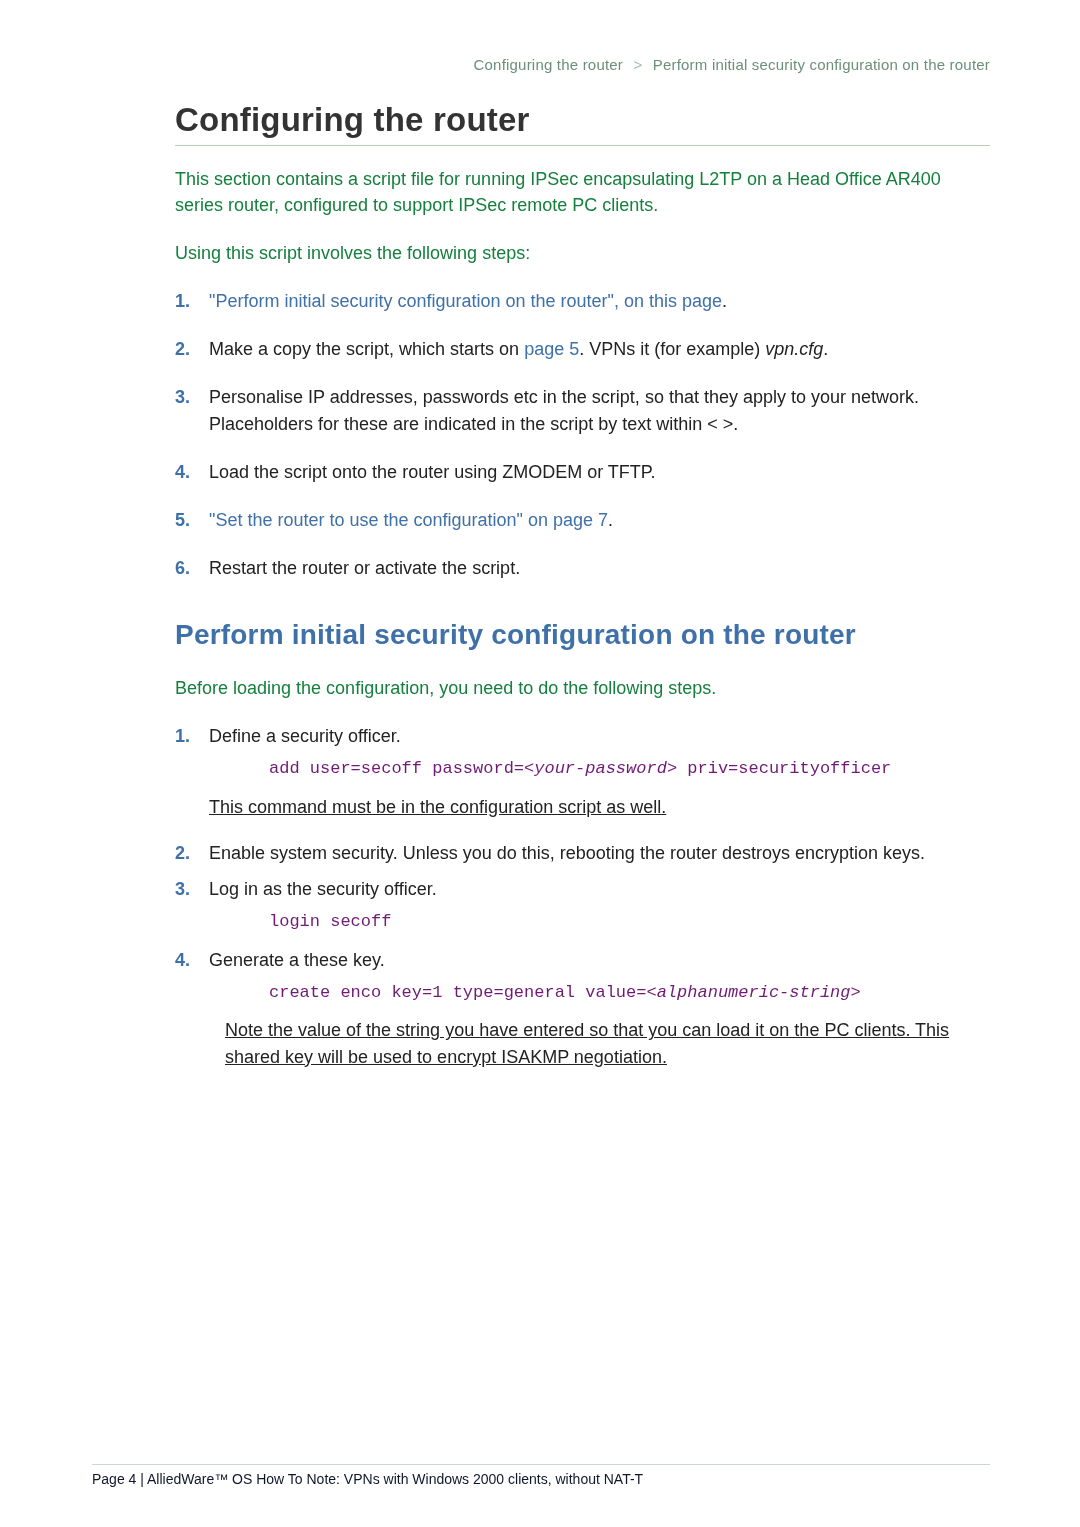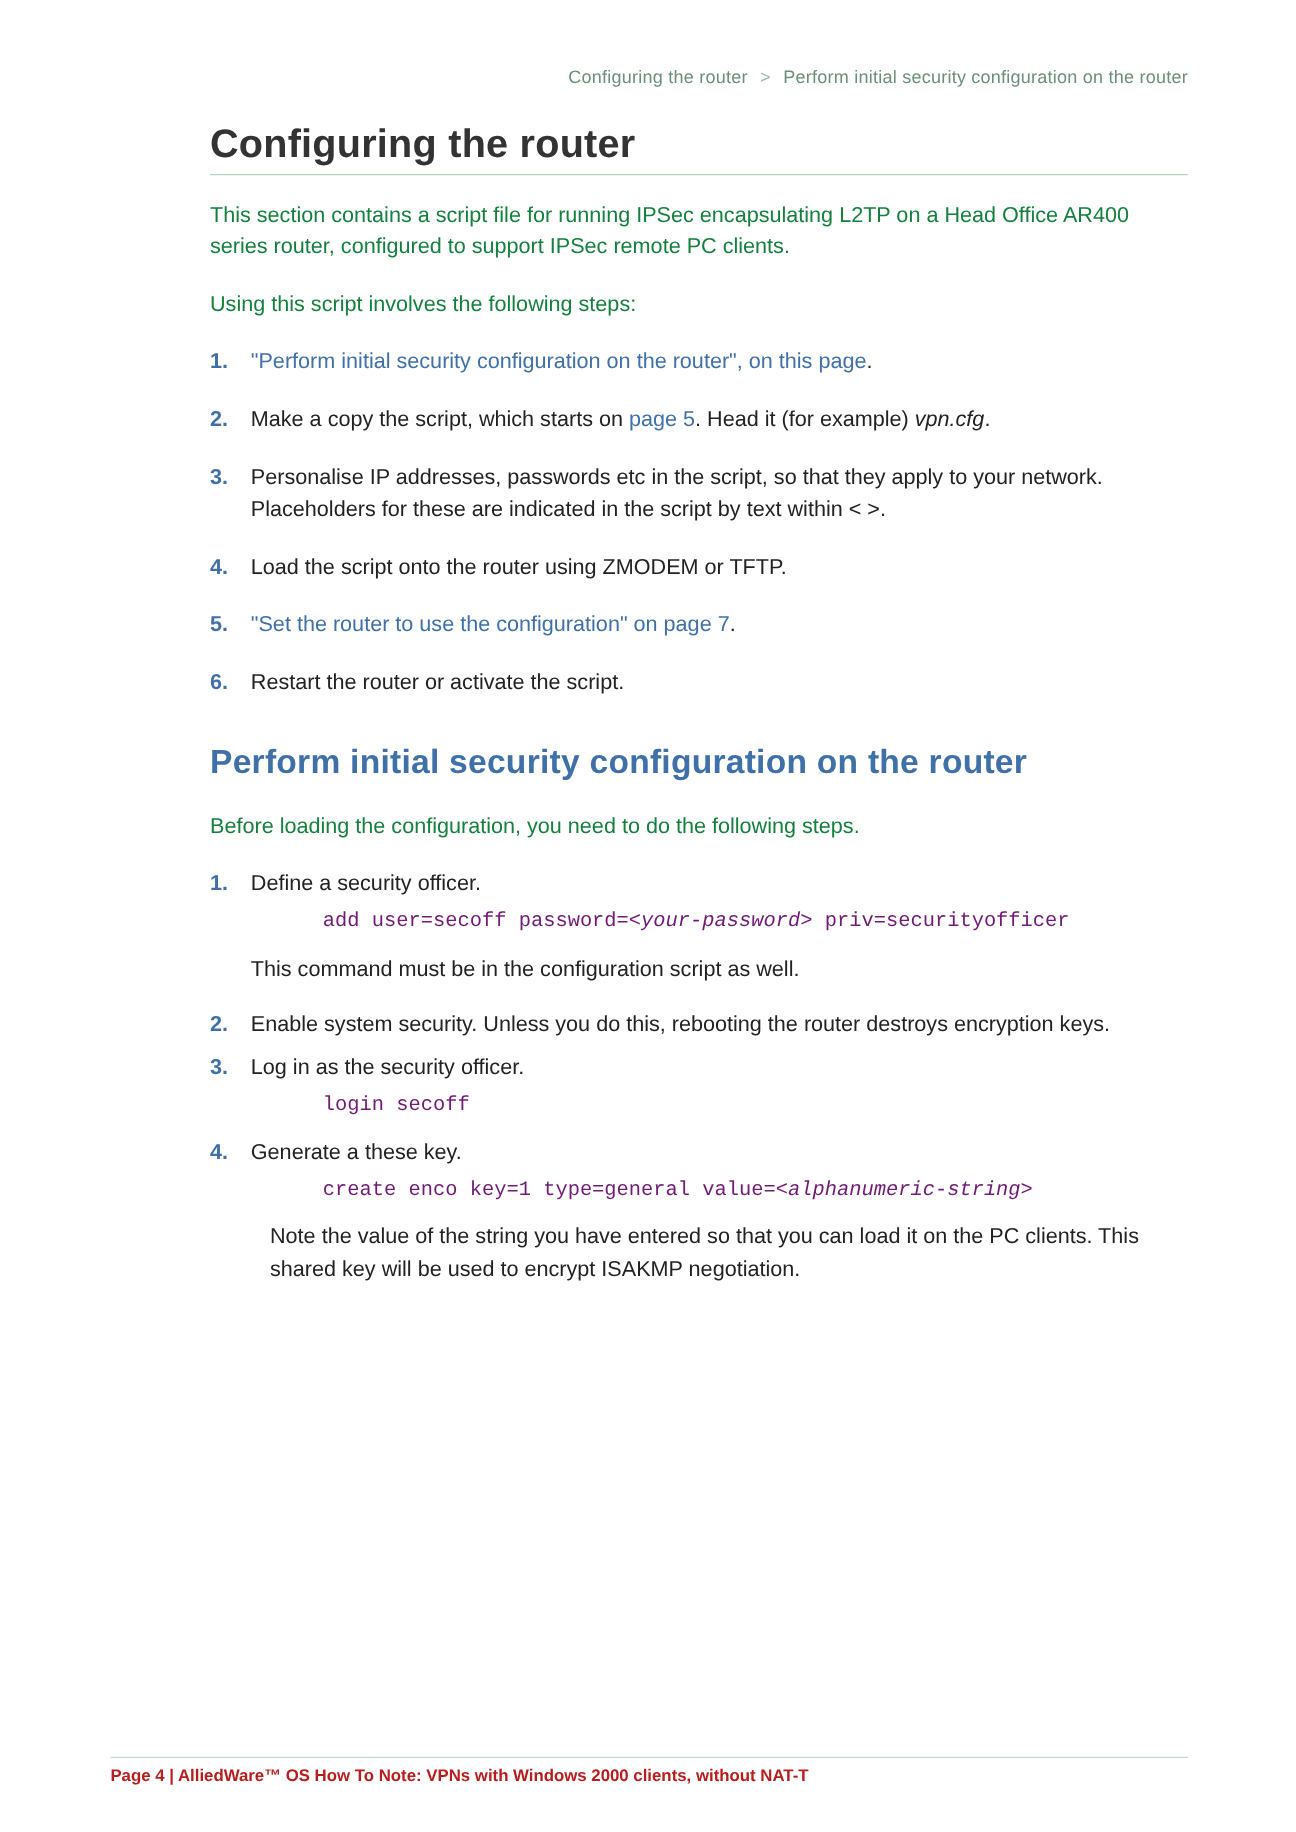--- a/index.html
+++ b/index.html
@@ -129,7 +129,7 @@
       <span class="link">"Perform initial security configuration on the router", on this page</span><span>.</span>
     </li>
     <li>
-      <span>Make a copy the script, which starts on </span><span class="link">page 5</span><span>. Head it (for example) </span><em class="fileital">vpn.cfg</em><span>.</span>
+      <span>Make a copy the script, which starts on </span><span class="link">page 5</span><span>. VPNs it (for example) </span><em class="fileital">vpn.cfg</em><span>.</span>
     </li>
     <li>Personalise IP addresses, passwords etc in the script, so that they apply to your network. Placeholders for these are indicated in the script by text within &lt;  &gt;.</li>
     <li>Load the script onto the router using ZMODEM or TFTP.</li>

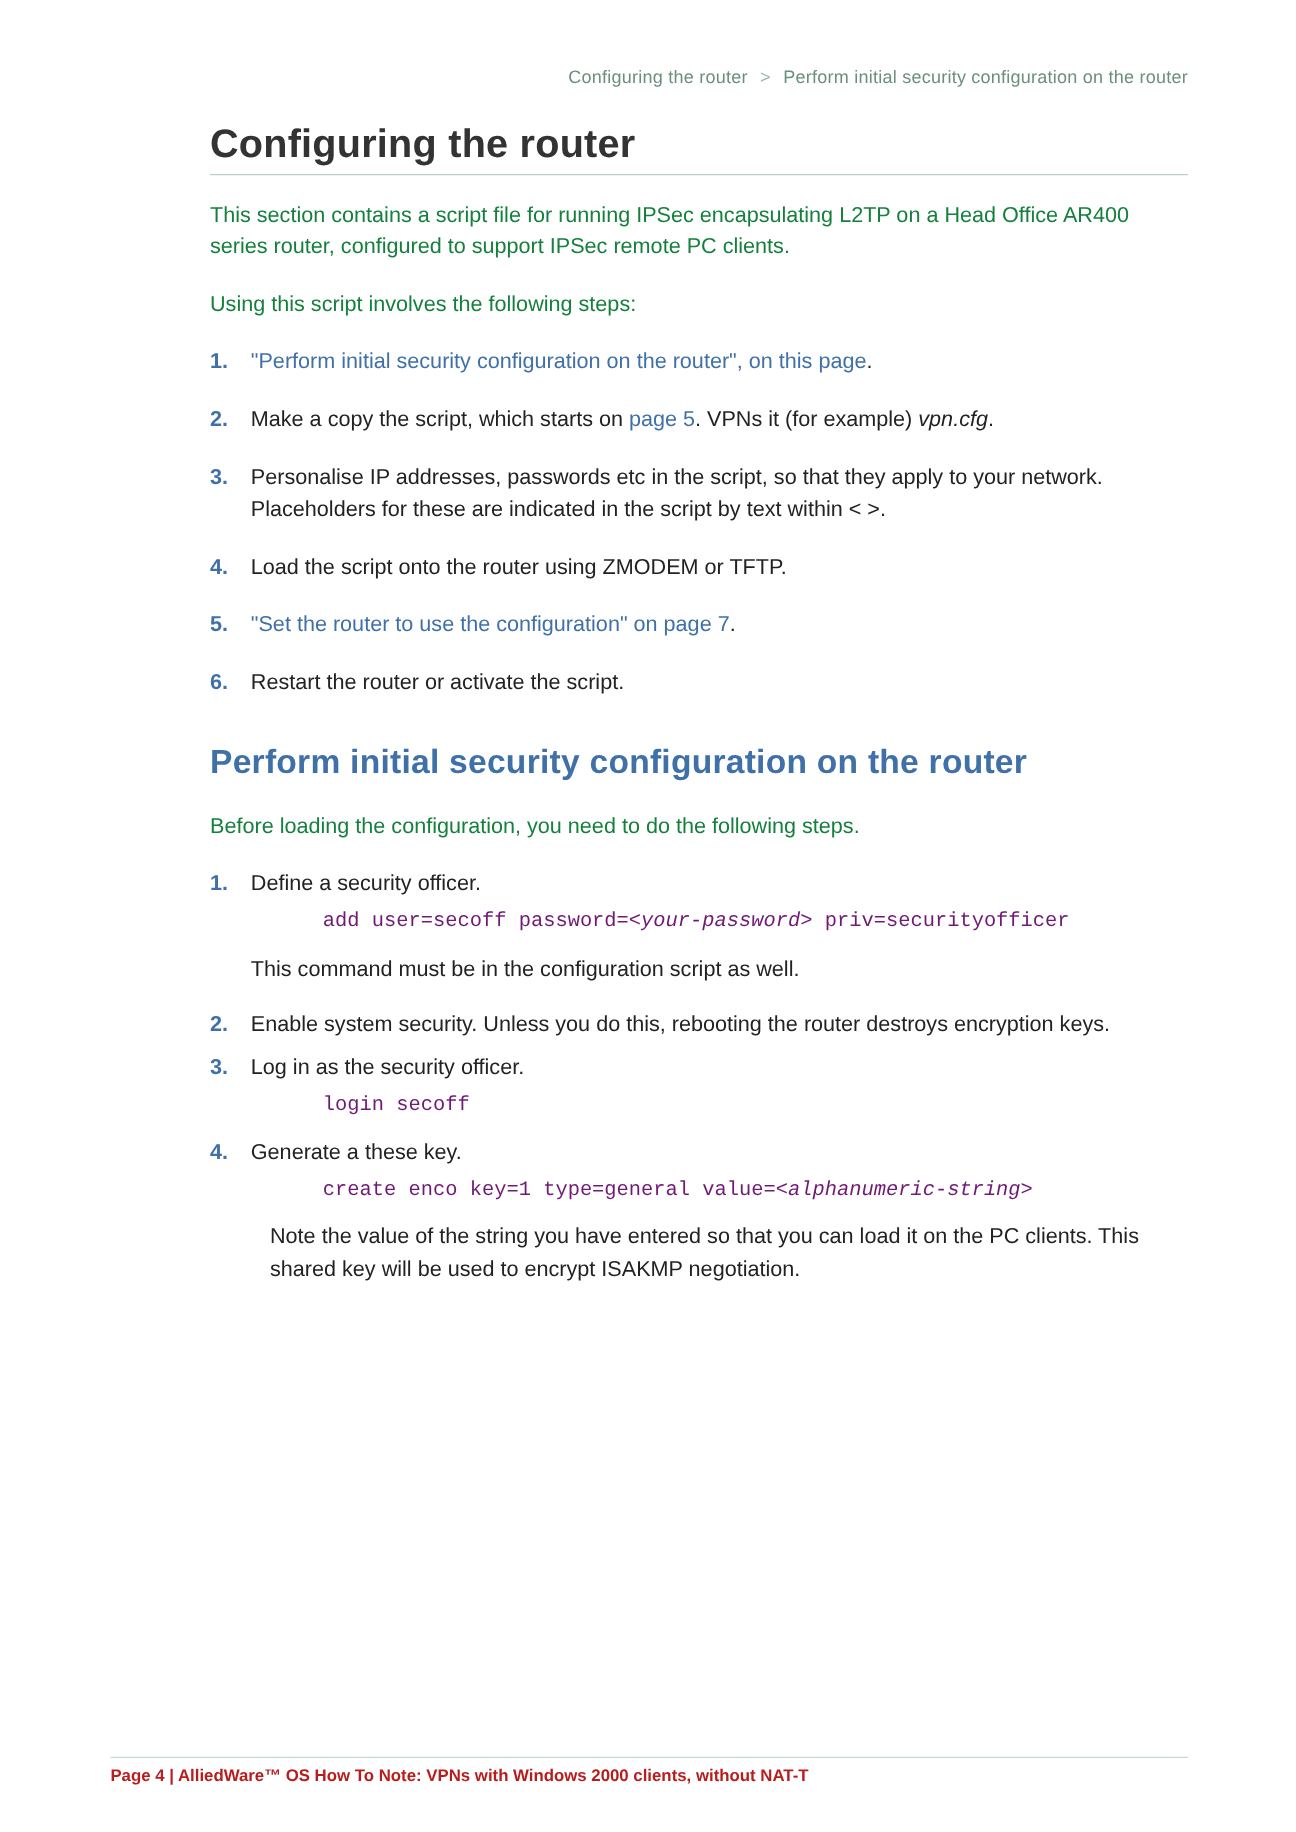--- a/index.html
+++ b/index.html
@@ -89,6 +89,7 @@
     line-height: 1.45;
     color: #222;
     margin: 0 0 20px 34px;
+    text-decoration: underline;
   }
   .footer {
     position: absolute;

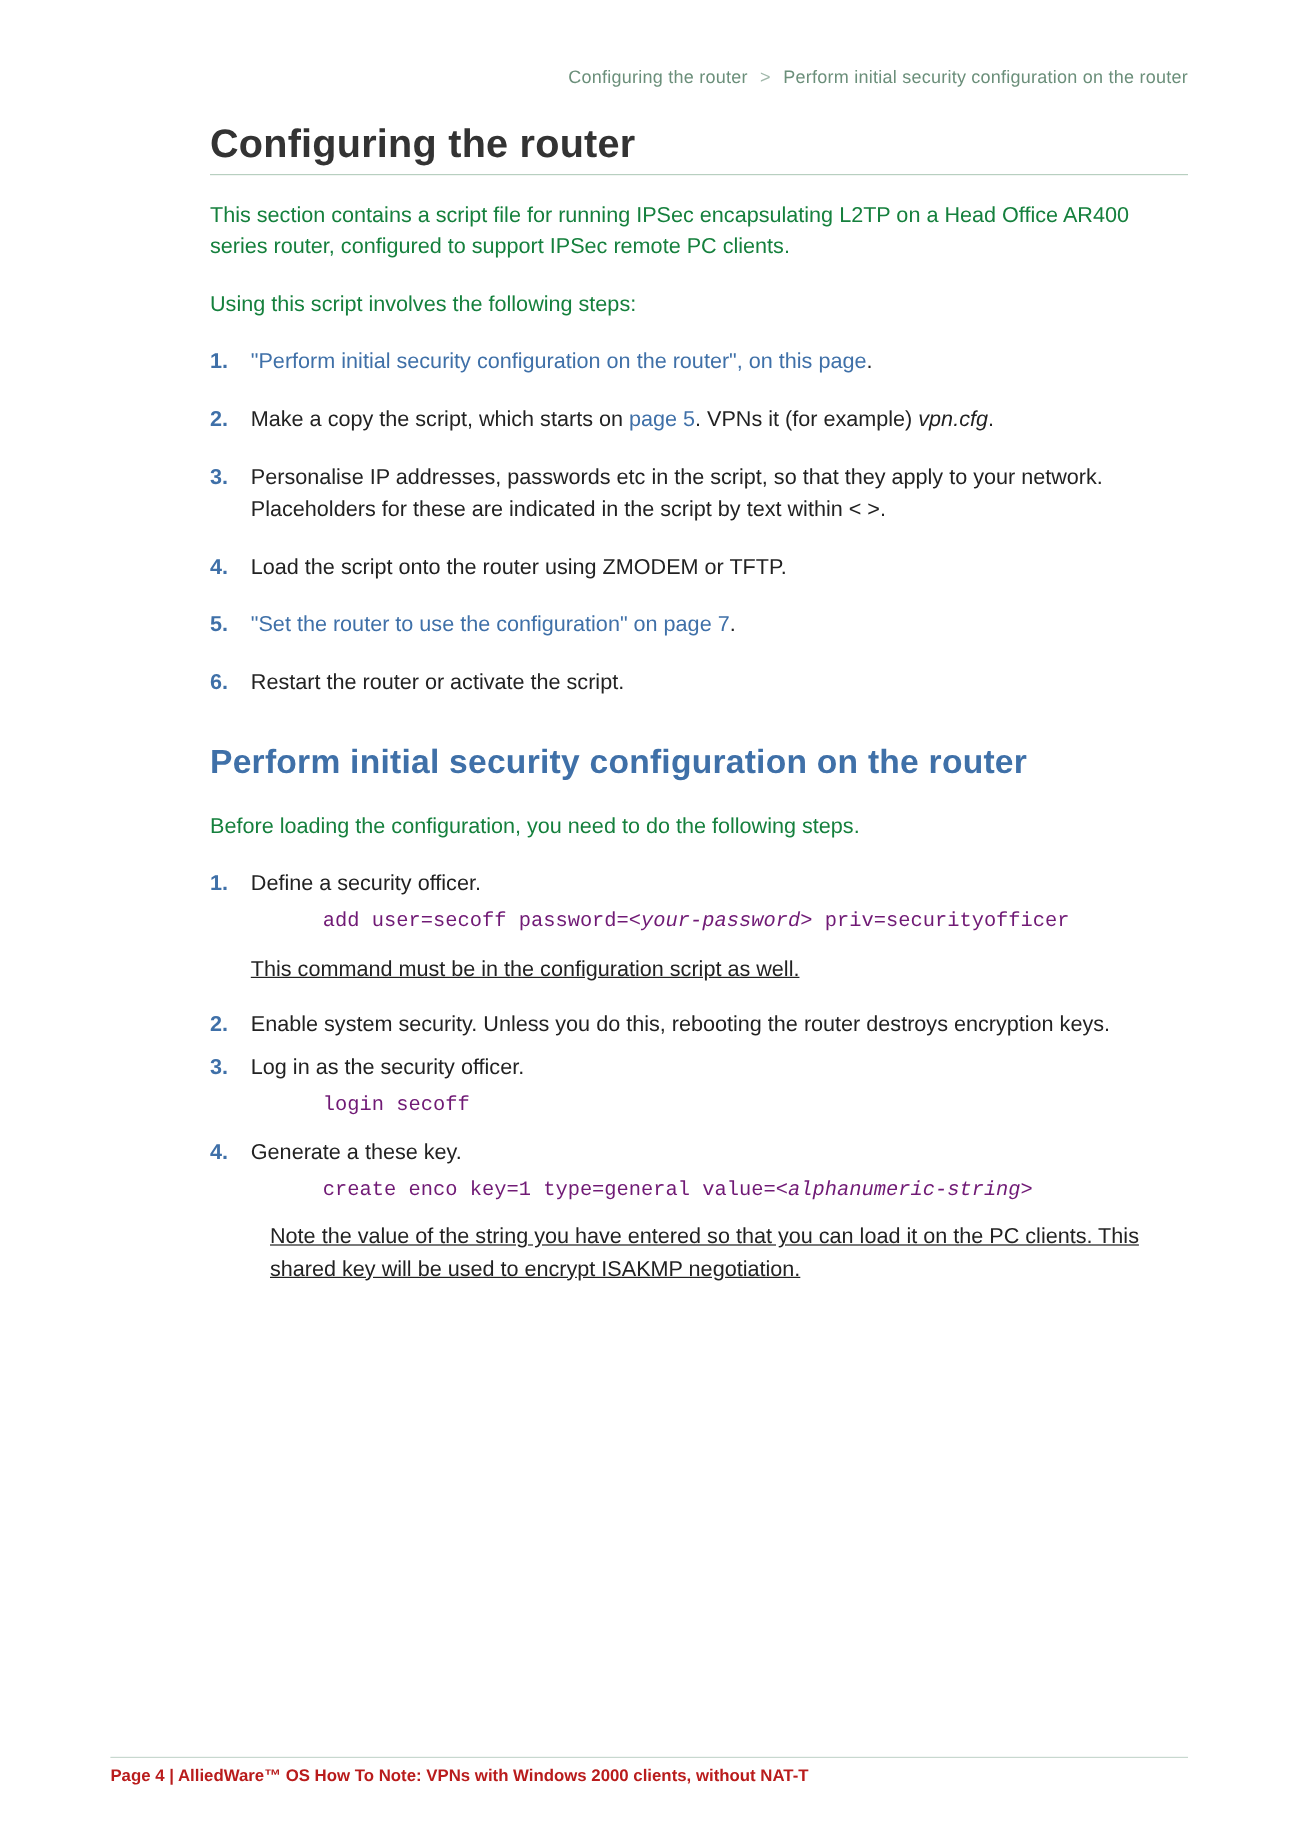--- a/index.html
+++ b/index.html
@@ -104,8 +104,7 @@
   }
   .footer-text {
     font-size: 14px;
-    color: #b91c1c;
-    font-weight: bold;
+    color: #0f172a;
   }
   em.fileital { font-style: italic; }
 </style>

